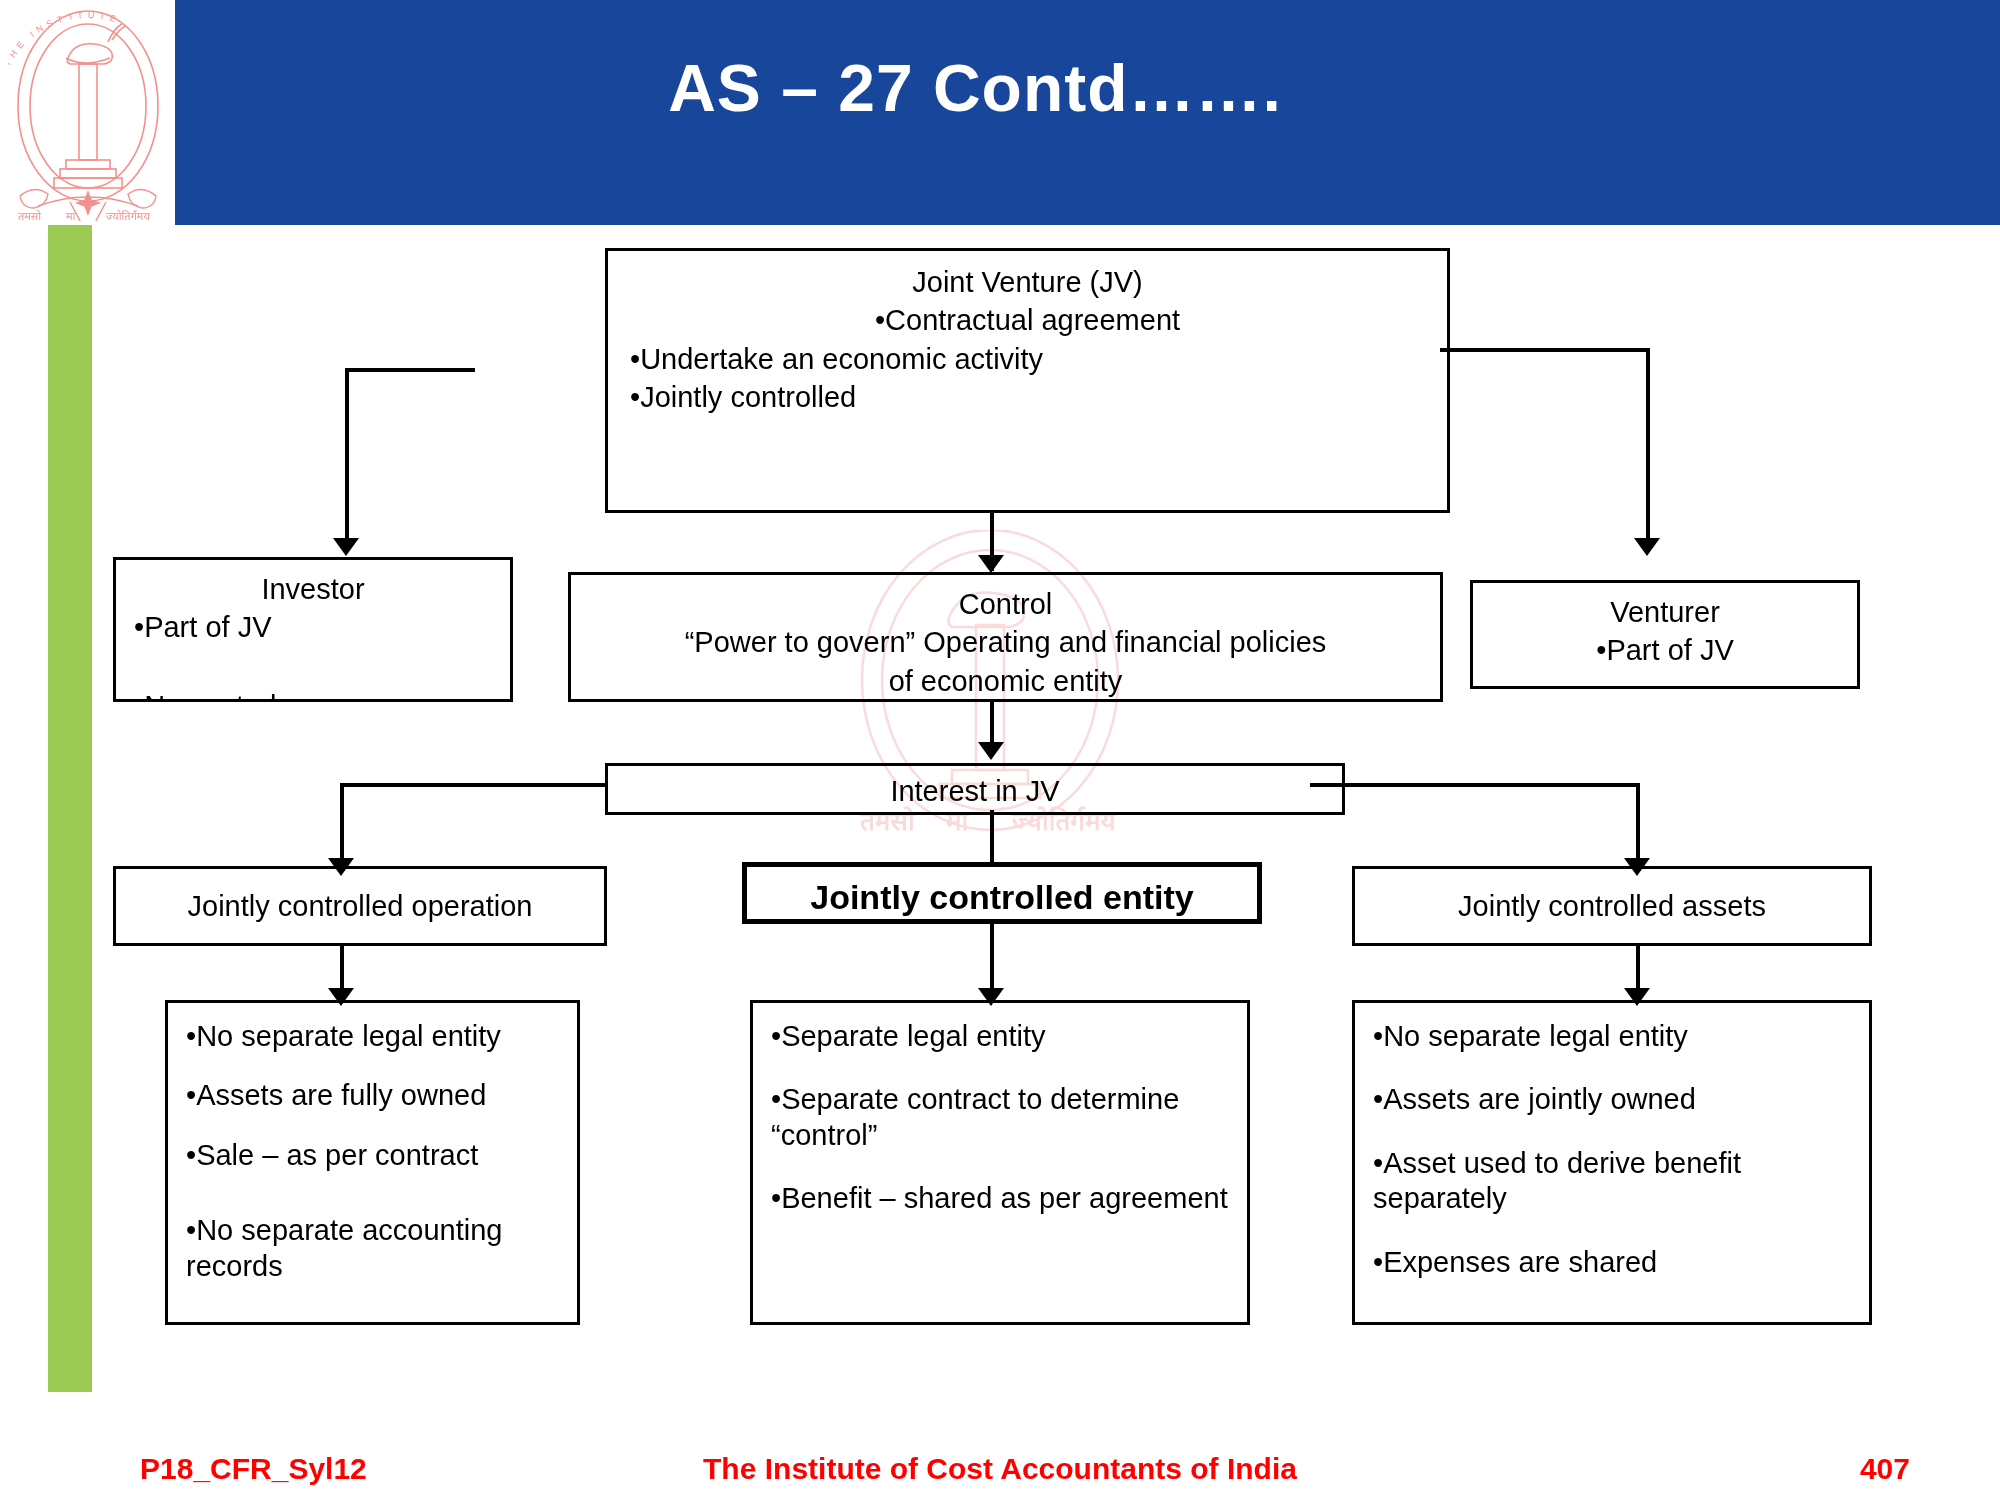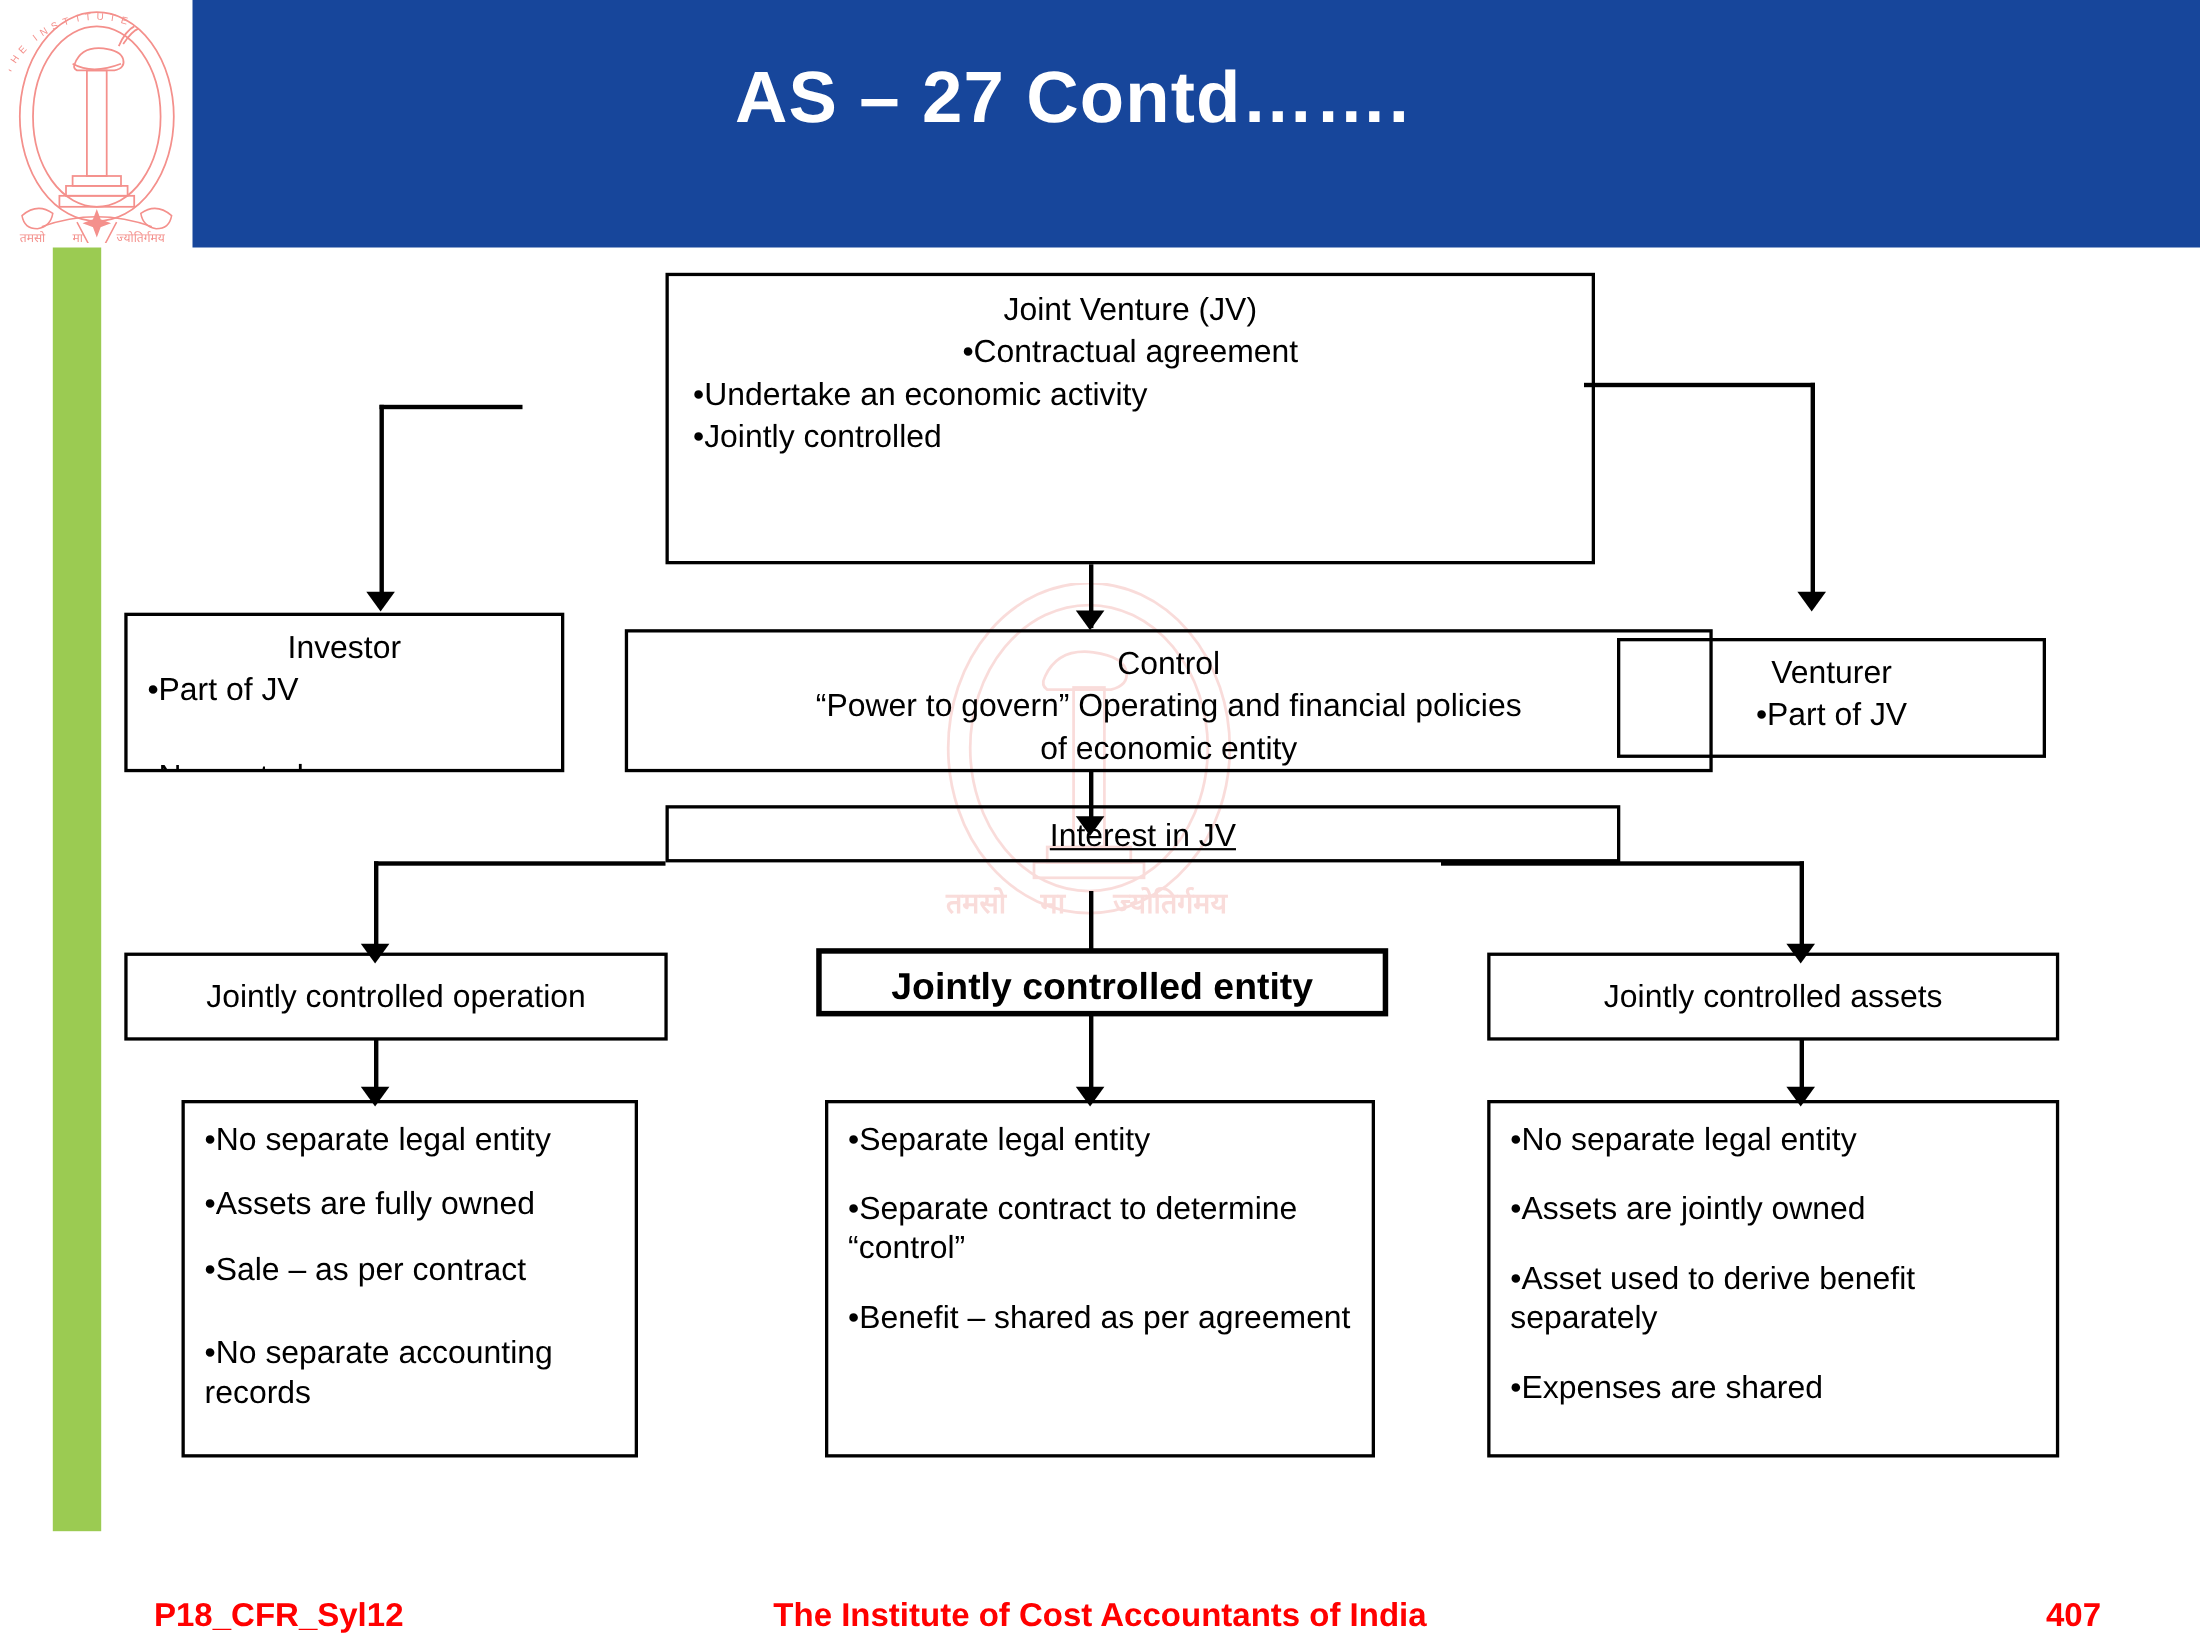--- a/index.html
+++ b/index.html
@@ -258,7 +258,7 @@
     <span class="bullet lft" style="margin-top:40px;">•No control</span>
   </div>
 
-  <div class="box" style="left:568px; top:572px; width:989px; height:130px; padding:10px 14px;">
+  <div class="box" style="left:568px; top:572px; width:875px; height:130px; padding:10px 14px;">
     <span class="ttl">Control</span>
     <span class="ttl">“Power to govern” Operating and financial policies</span>
     <span class="ttl">of economic entity</span>

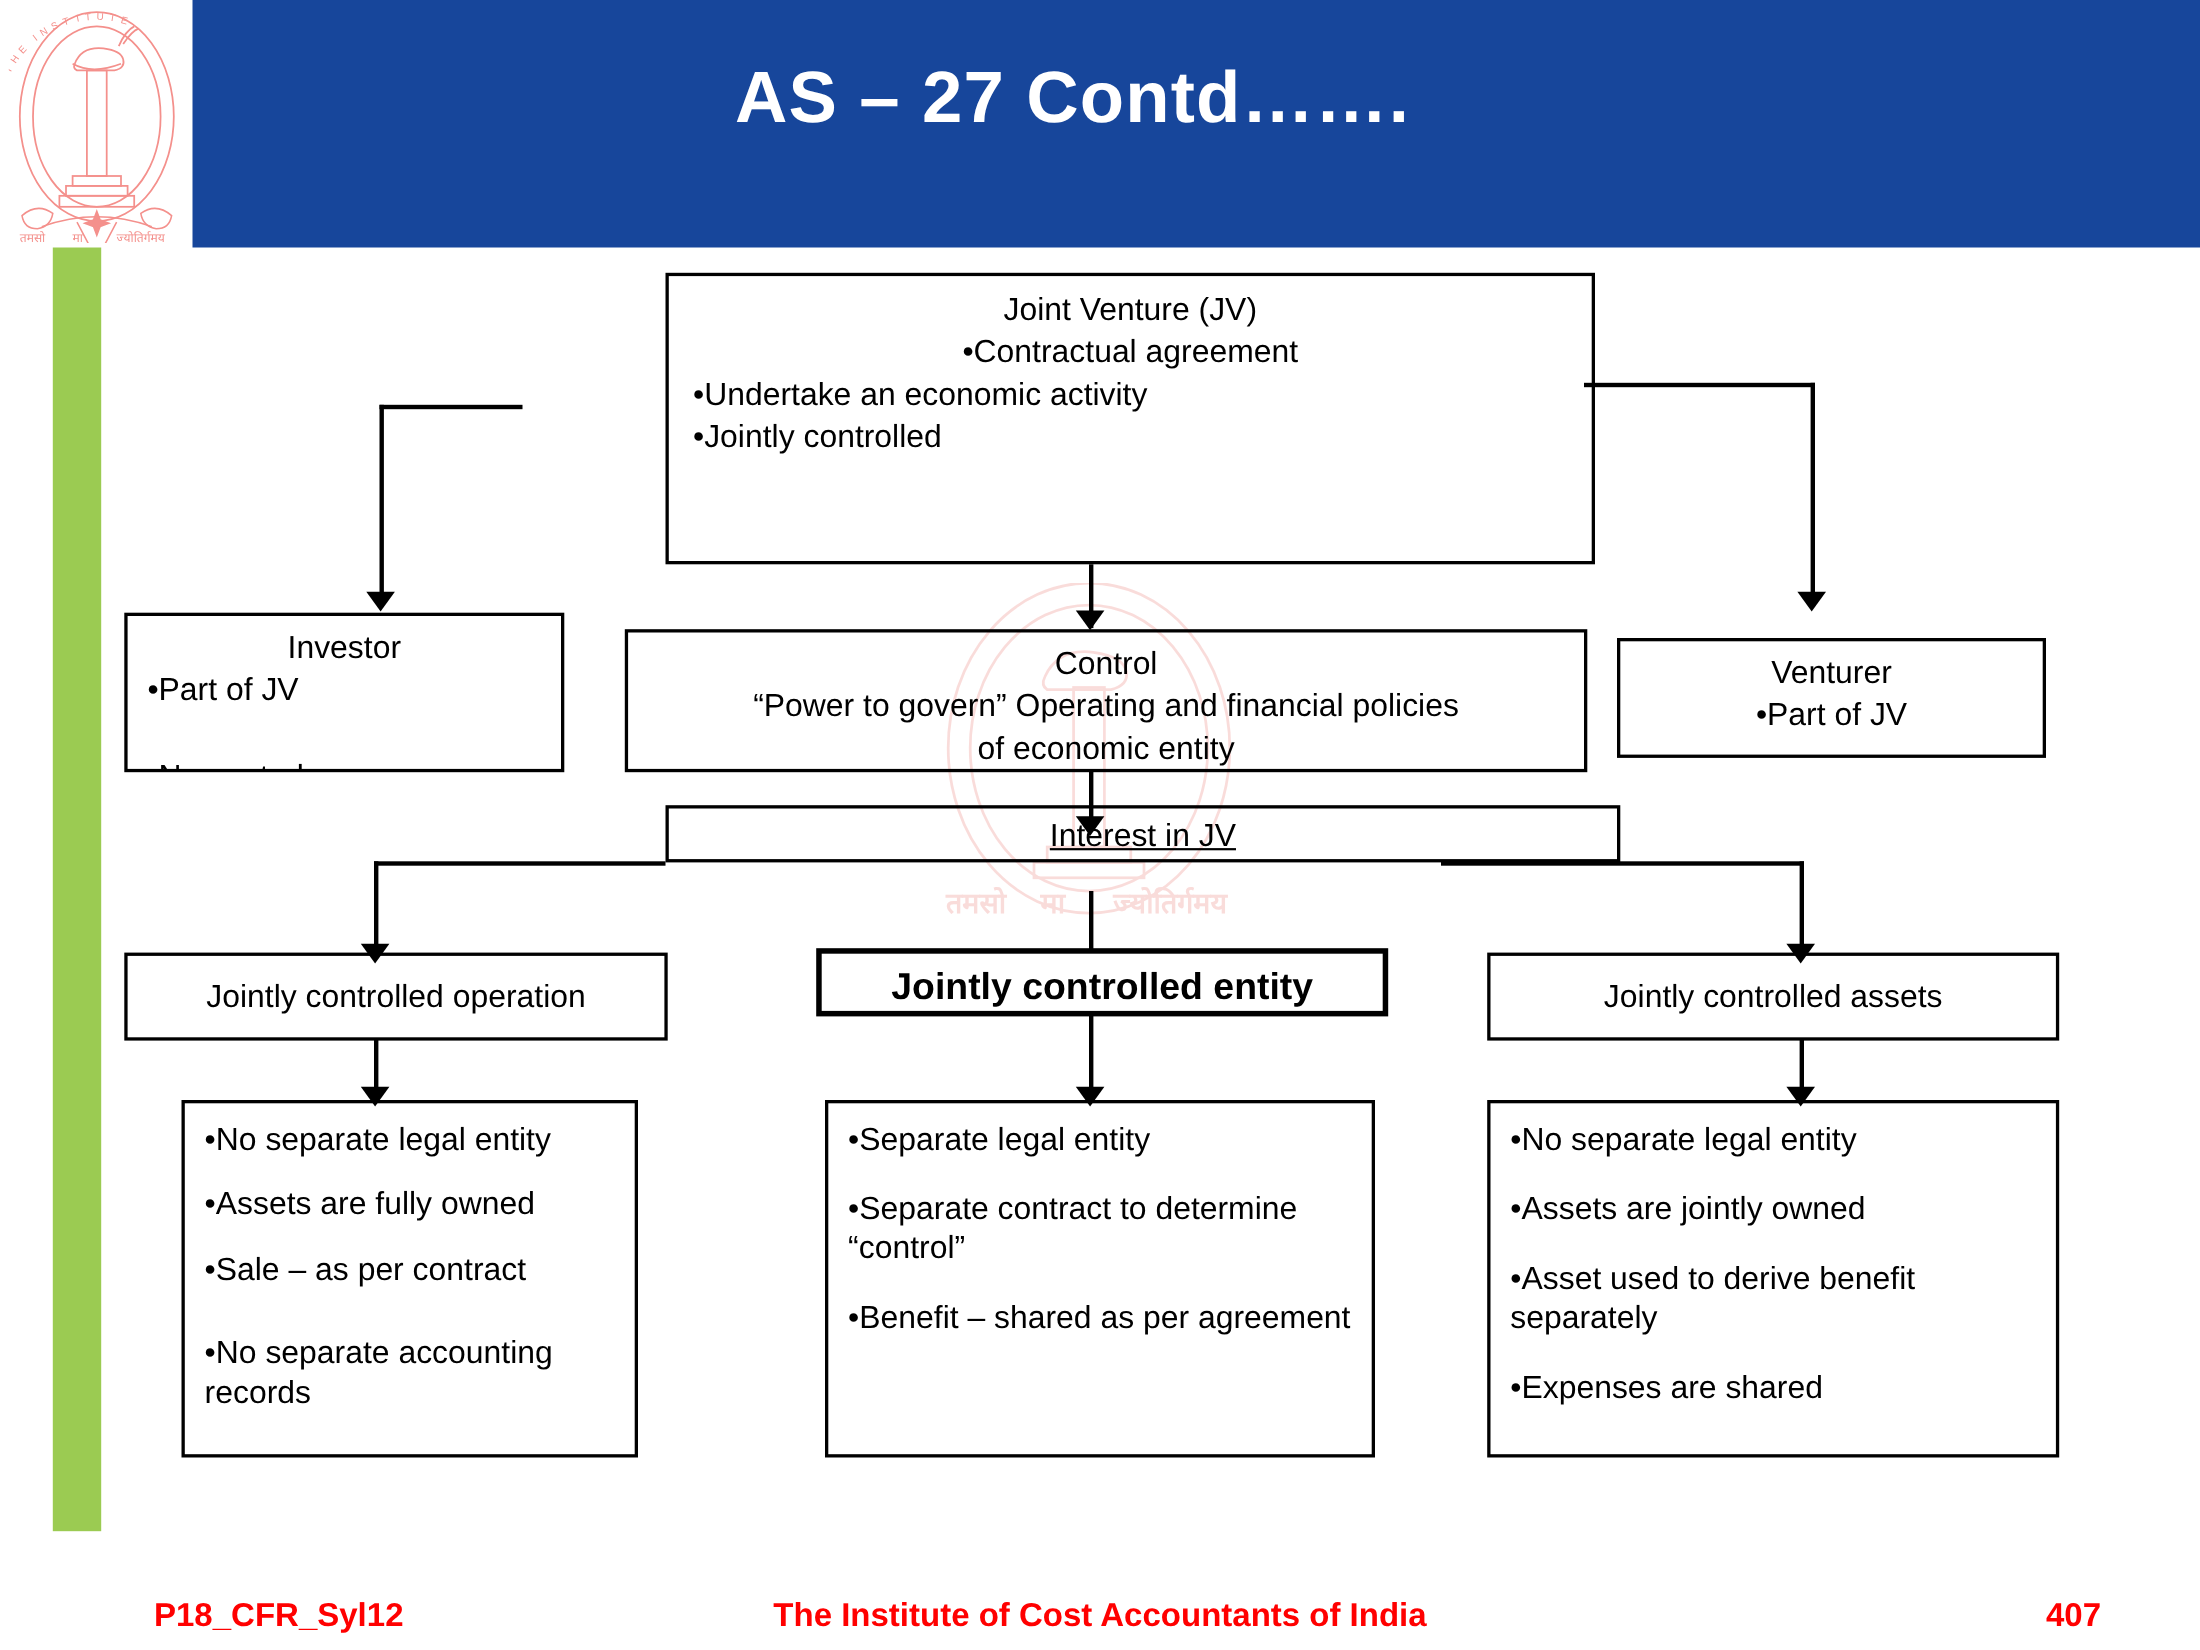--- a/index.html
+++ b/index.html
@@ -270,7 +270,7 @@
     <span class="bullet lft" style="margin-top:40px;">•Has control</span>
   </div>
 
-  <div class="box" style="left:605px; top:732px; width:868px; height:52px; padding:6px 10px;text-decoration:underline;">
+  <div class="box" style="left:605px; top:763px; width:740px; height:52px; padding:6px 10px;">
     <span class="ttl">Interest in JV</span>
   </div>
 

